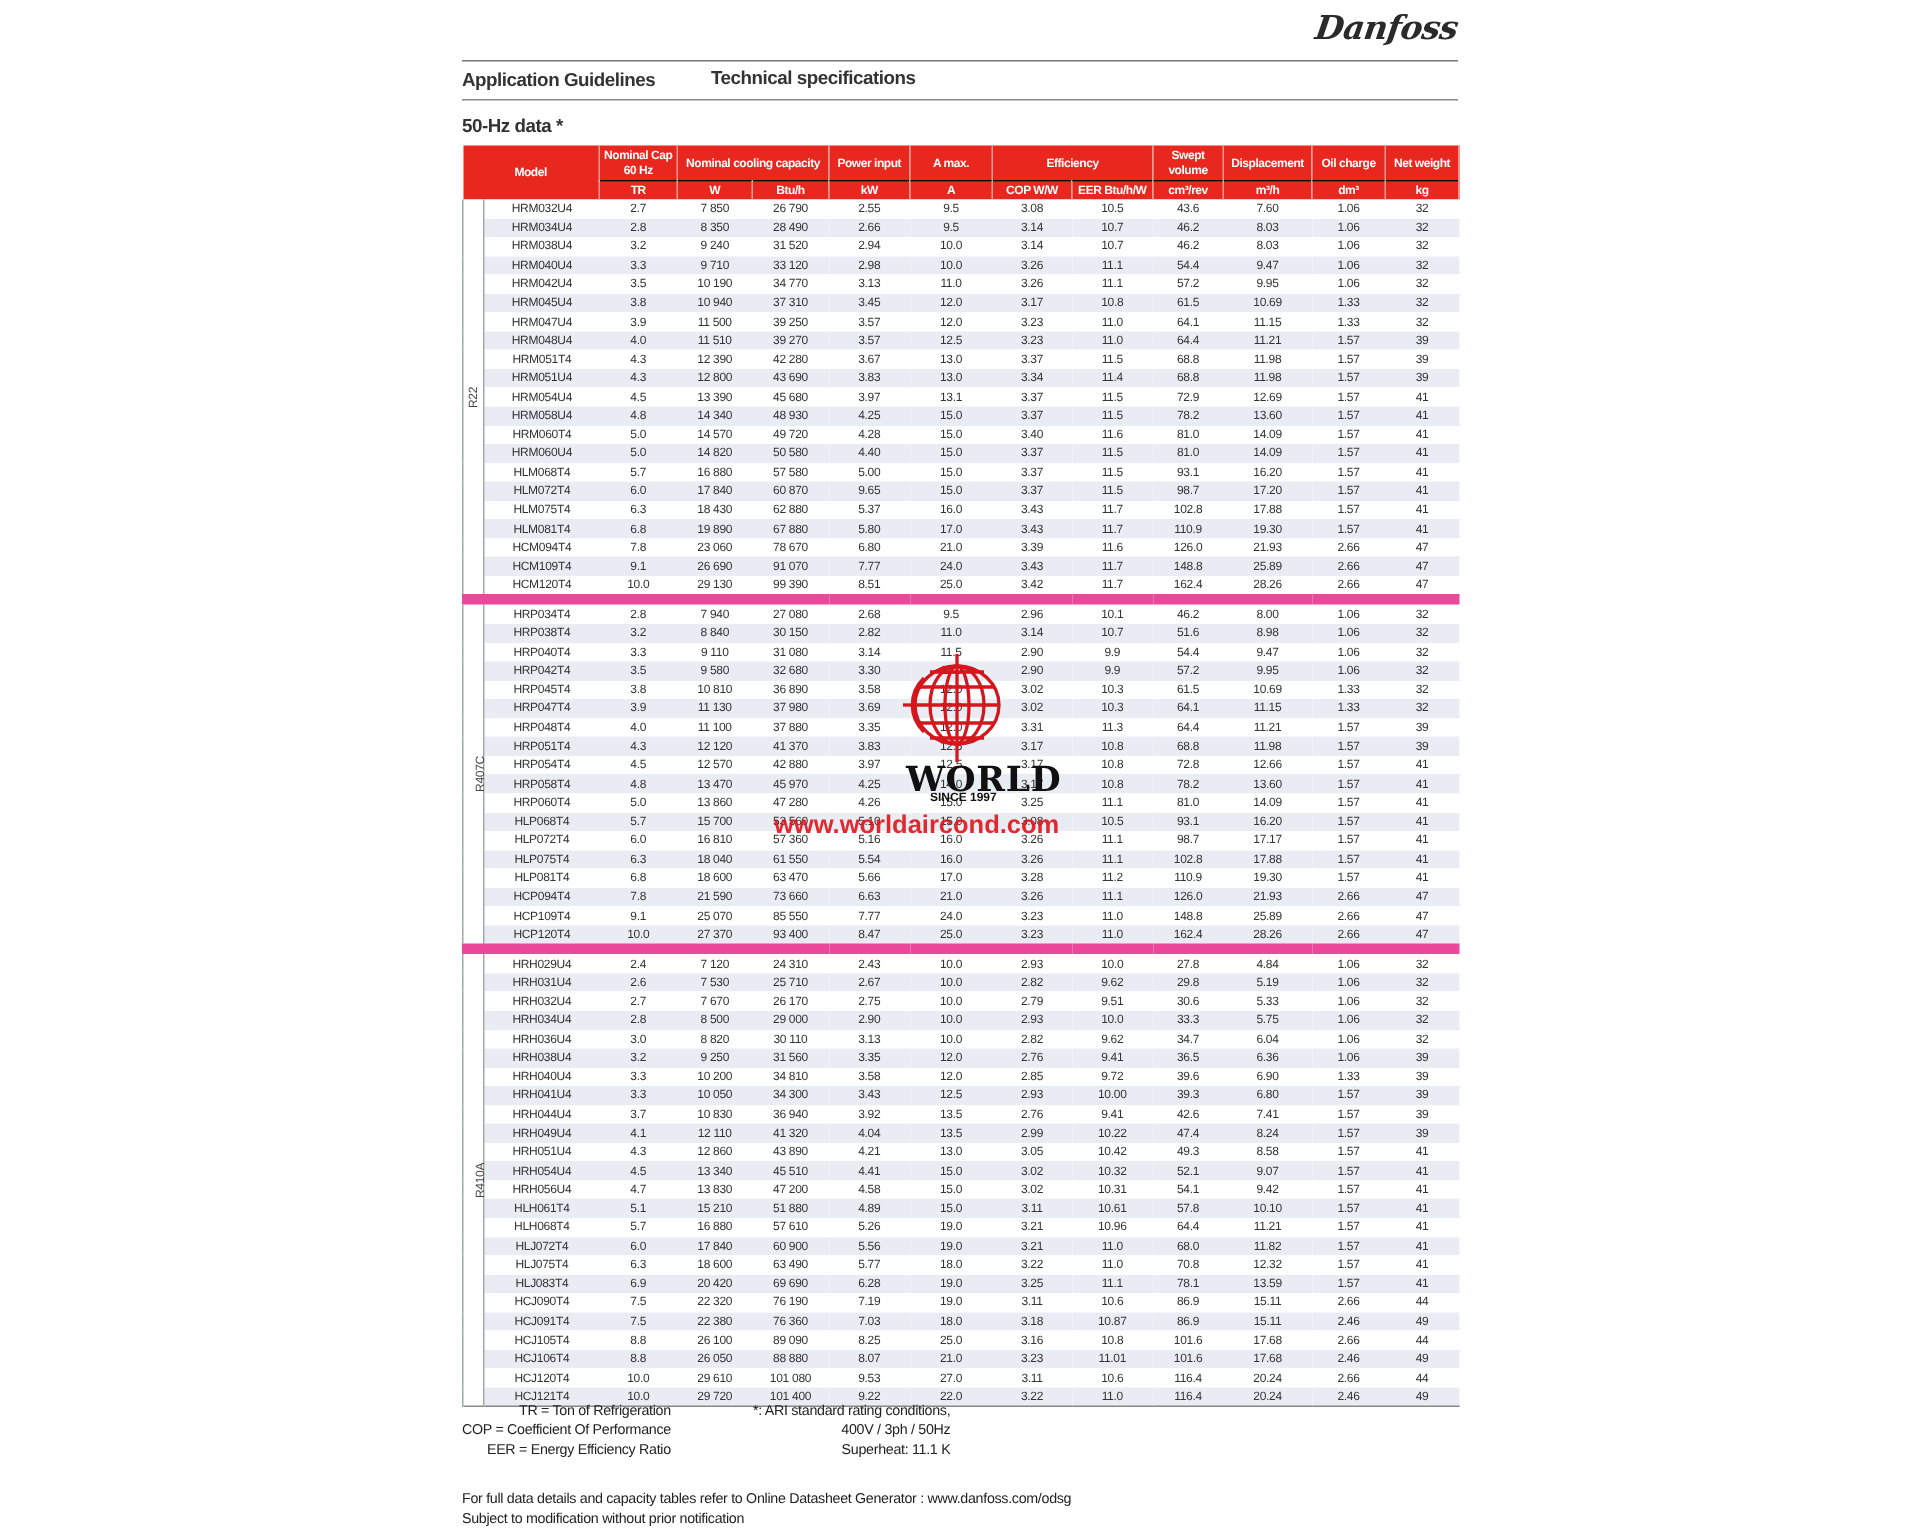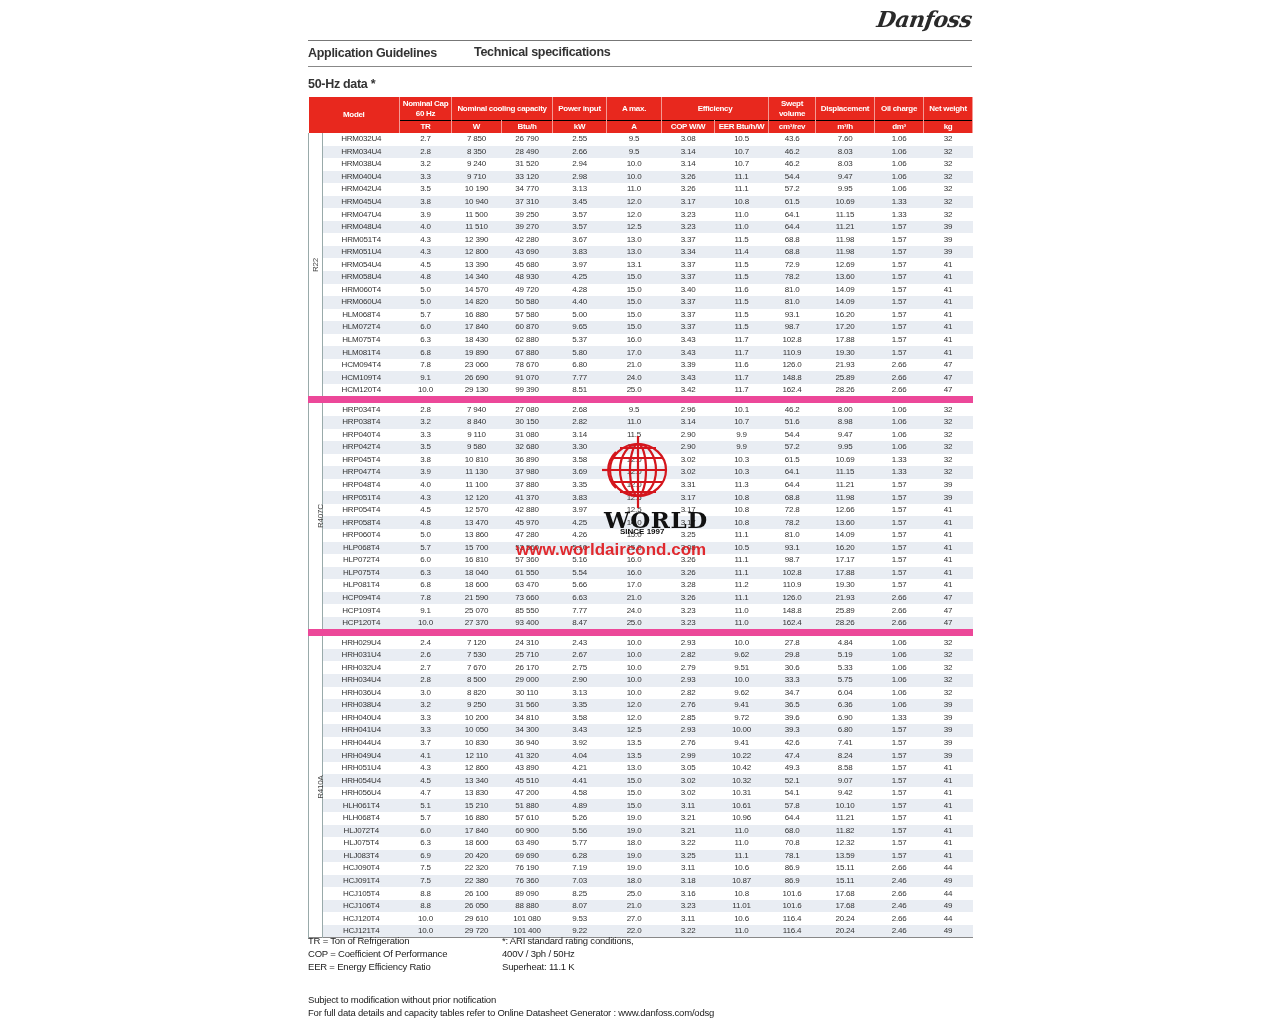--- a/index.html
+++ b/index.html
@@ -28,7 +28,7 @@
   table.spec tbody.grp { border-bottom:7px solid #ec4899; }
   table.spec tbody.grp.last { border-bottom:1.5px solid #888; }
 
-  .notes { position:absolute; top:934px; font-size:9.5px; line-height:13px; color:#222; letter-spacing:-0.2px; }
+  .notes { position:absolute; top:934px; font-size:9.5px; line-height:13px; color:#222; letter-spacing:-0.2px;text-align:right; }
   .n1 { left:0; } .n2 { left:194px; } .n3 { left:444px; }
   .foot { position:absolute; left:0; top:993px; font-size:9.5px; line-height:13px; color:#222; letter-spacing:-0.2px; }
 

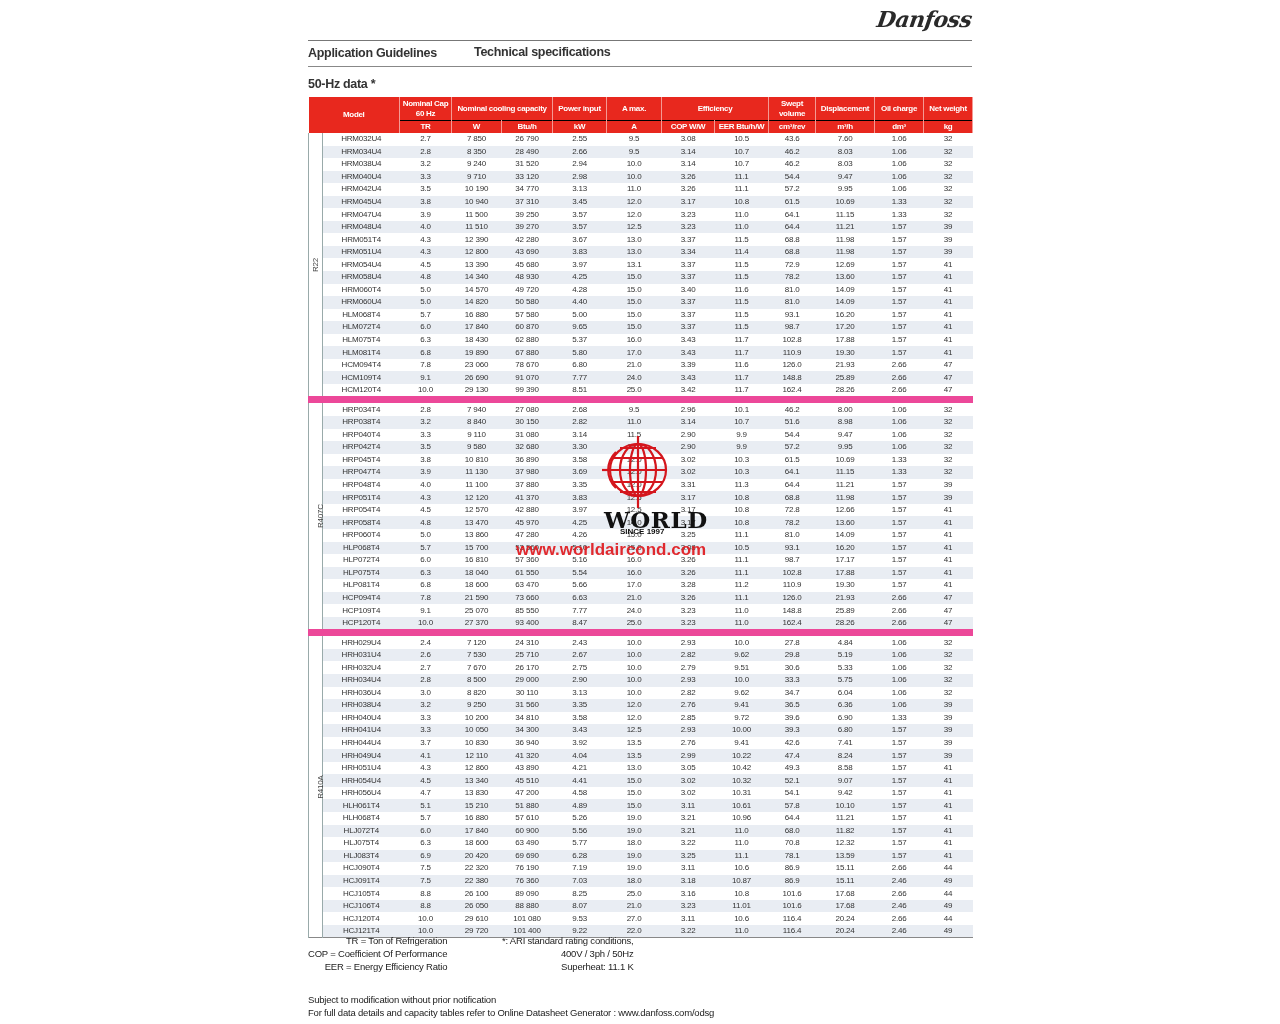--- a/index.html
+++ b/index.html
@@ -996,8 +996,8 @@
     <div>Superheat: 11.1 K</div>
   </div>
   <div class="foot">
+    <div>For full data details and capacity tables refer to Online Datasheet Generator : www.danfoss.com/odsg</div>
     <div>Subject to modification without prior notification</div>
-    <div>For full data details and capacity tables refer to Online Datasheet Generator : www.danfoss.com/odsg</div>
   </div>
 </div>
 

